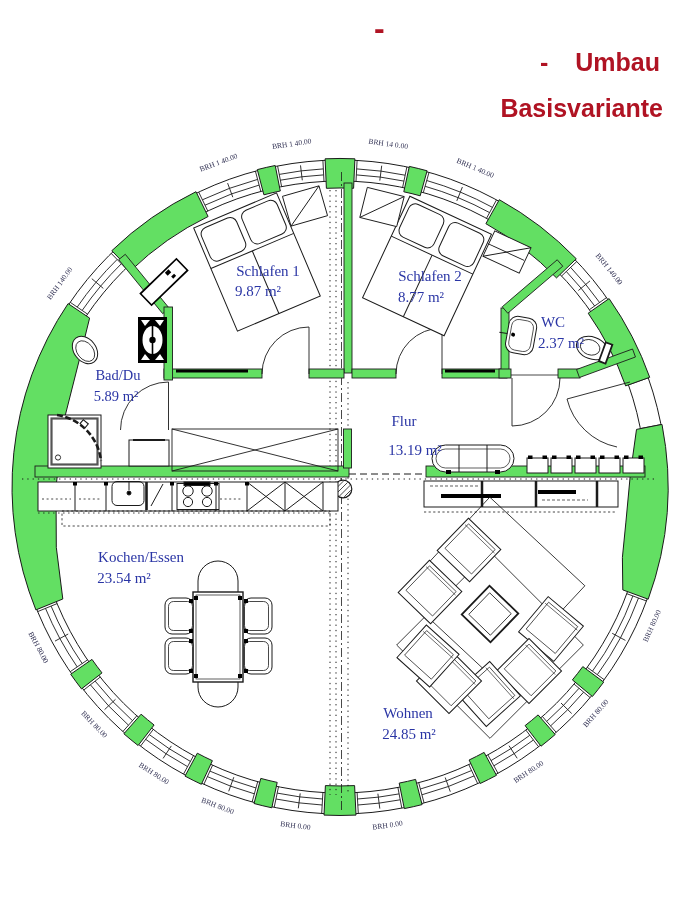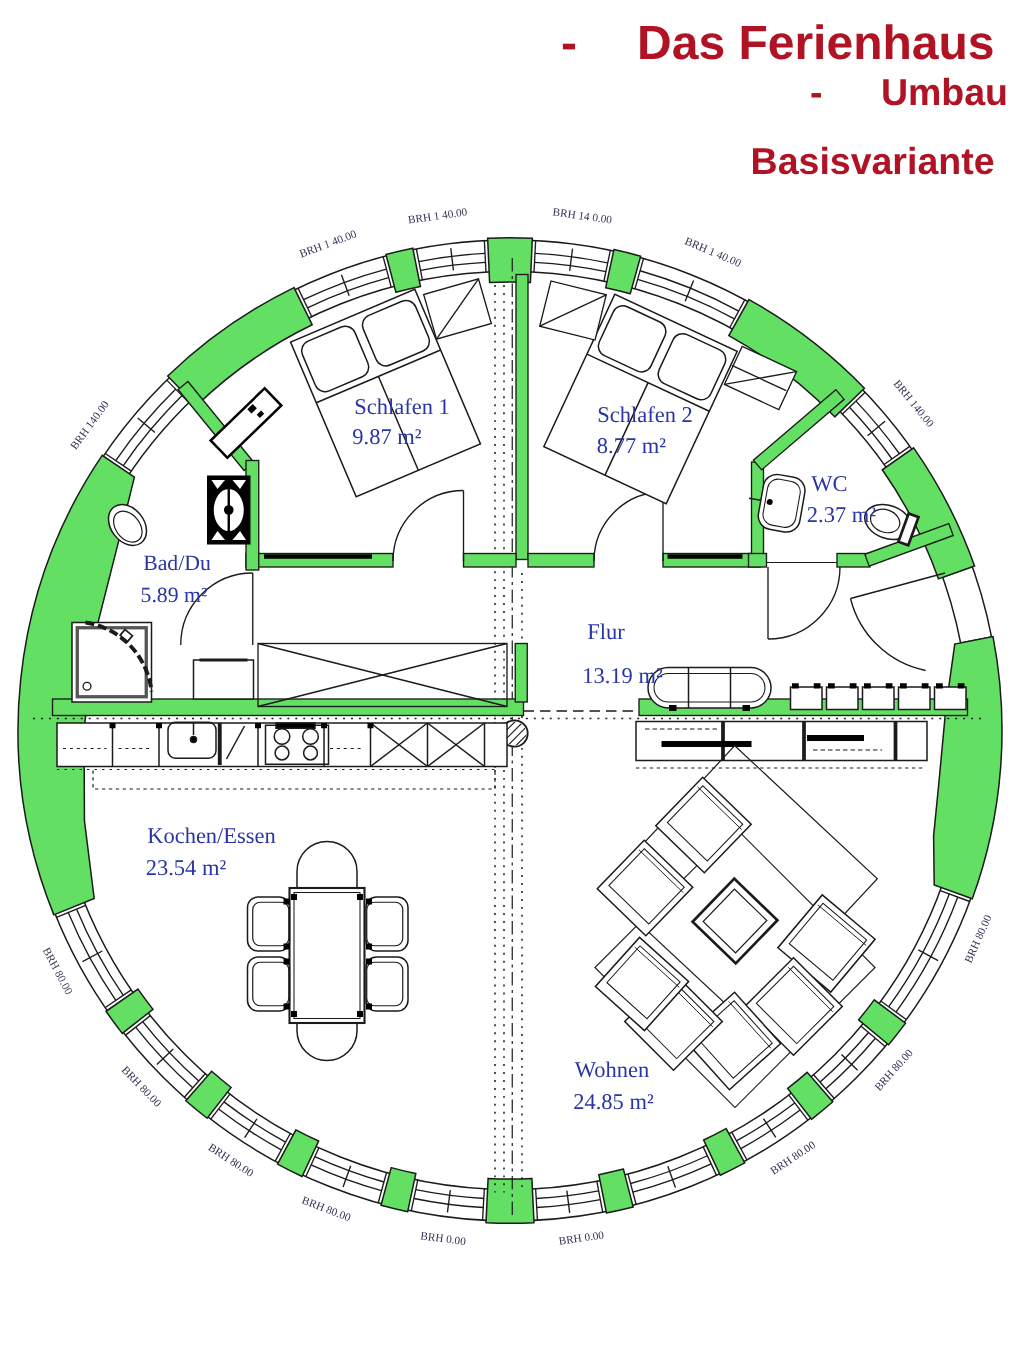--- a/index.html
+++ b/index.html
@@ -8,7 +8,6 @@
 <body>
 <div style="position:relative;width:675px;height:900px;background:#fff;">
 <div style="position:absolute;left:374px;top:10px;color:#B01323;font:bold 32px 'Liberation Sans', sans-serif;">-</div>
-    <div style="position:absolute;left:0;top:10px;width:663px;text-align:right;color:#B01323;font:bold 32px 'Liberation Sans', sans-serif;">Das Ferienhaus</div>
     <div style="position:absolute;left:540px;top:48px;color:#B01323;font:bold 25px 'Liberation Sans', sans-serif;">-</div>
     <div style="position:absolute;left:0;top:48px;width:660px;text-align:right;color:#B01323;font:bold 25px 'Liberation Sans', sans-serif;padding-left:12px;">Umbau</div>
     <div style="position:absolute;left:0;top:78px;width:663px;text-align:right;color:#B01323;font:bold 25px 'Liberation Sans', sans-serif;margin-top:16px;">Basisvariante</div>

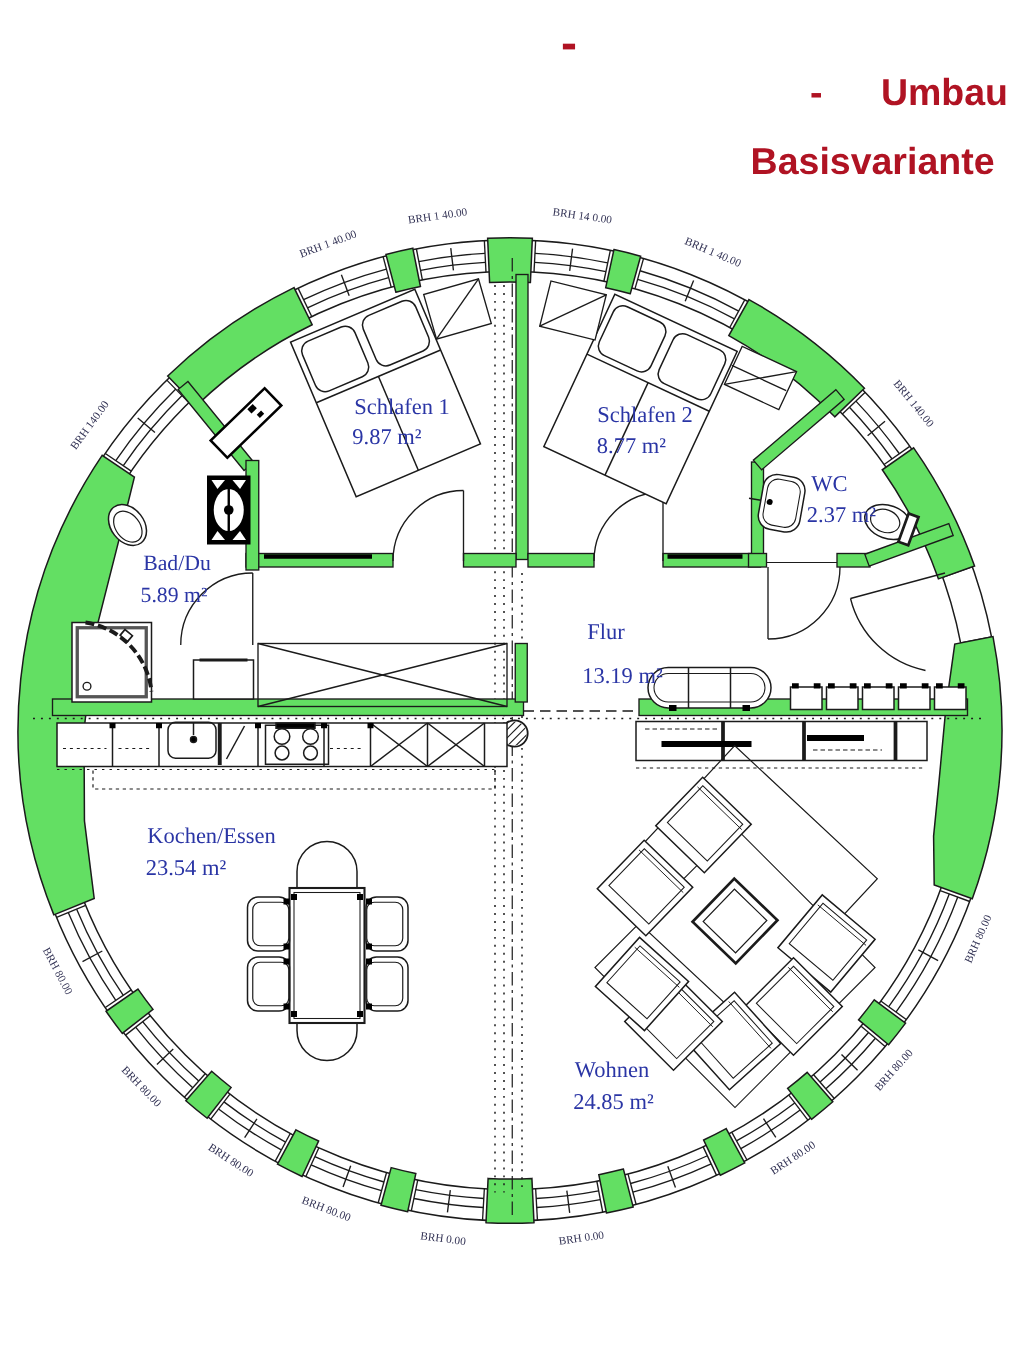--- a/index.html
+++ b/index.html
@@ -9,7 +9,7 @@
 <div style="position:relative;width:675px;height:900px;background:#fff;">
 <div style="position:absolute;left:374px;top:10px;color:#B01323;font:bold 32px 'Liberation Sans', sans-serif;">-</div>
     <div style="position:absolute;left:540px;top:48px;color:#B01323;font:bold 25px 'Liberation Sans', sans-serif;">-</div>
-    <div style="position:absolute;left:0;top:48px;width:660px;text-align:right;color:#B01323;font:bold 25px 'Liberation Sans', sans-serif;padding-left:12px;">Umbau</div>
+    <div style="position:absolute;left:0;top:48px;width:660px;text-align:right;color:#B01323;font:bold 25px 'Liberation Sans', sans-serif;">Umbau</div>
     <div style="position:absolute;left:0;top:78px;width:663px;text-align:right;color:#B01323;font:bold 25px 'Liberation Sans', sans-serif;margin-top:16px;">Basisvariante</div>
 
 <svg width="675" height="900" viewBox="0 0 675 900" style="position:absolute;left:0;top:0;">

